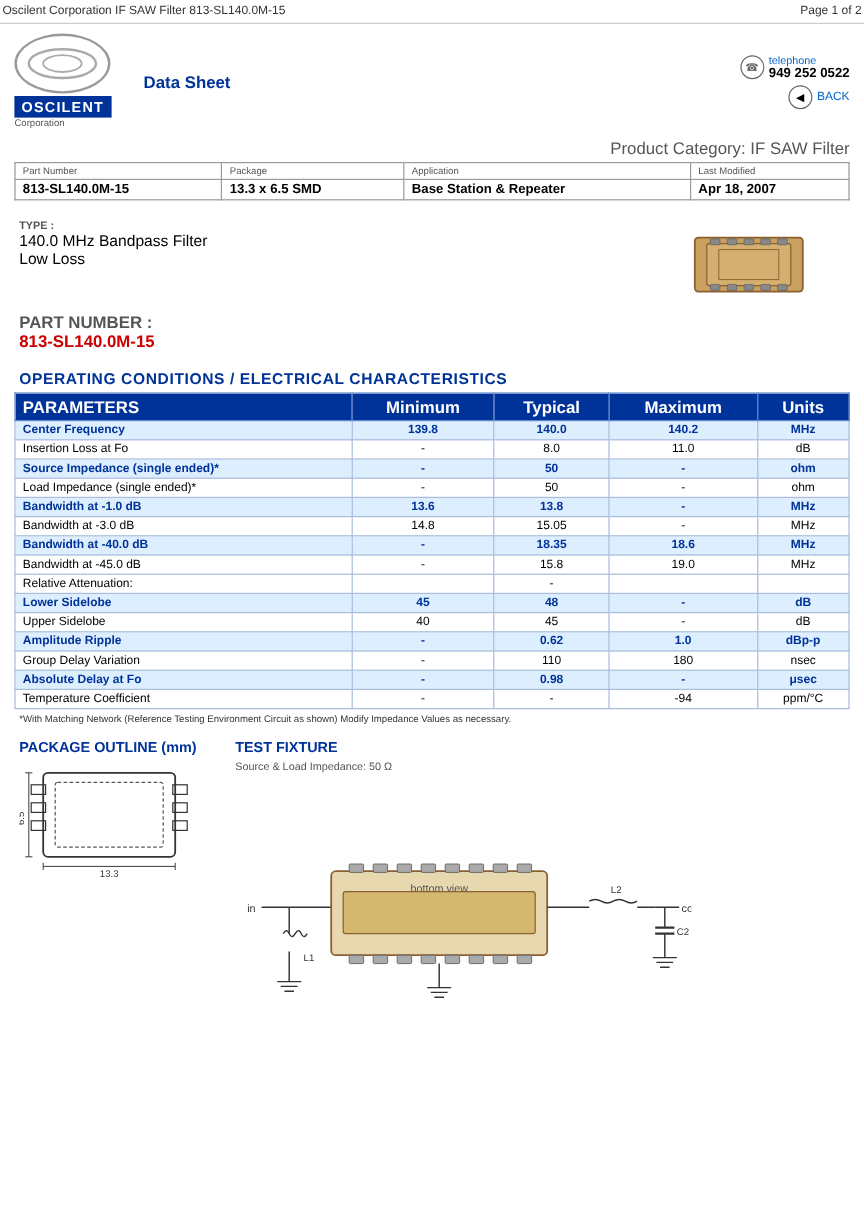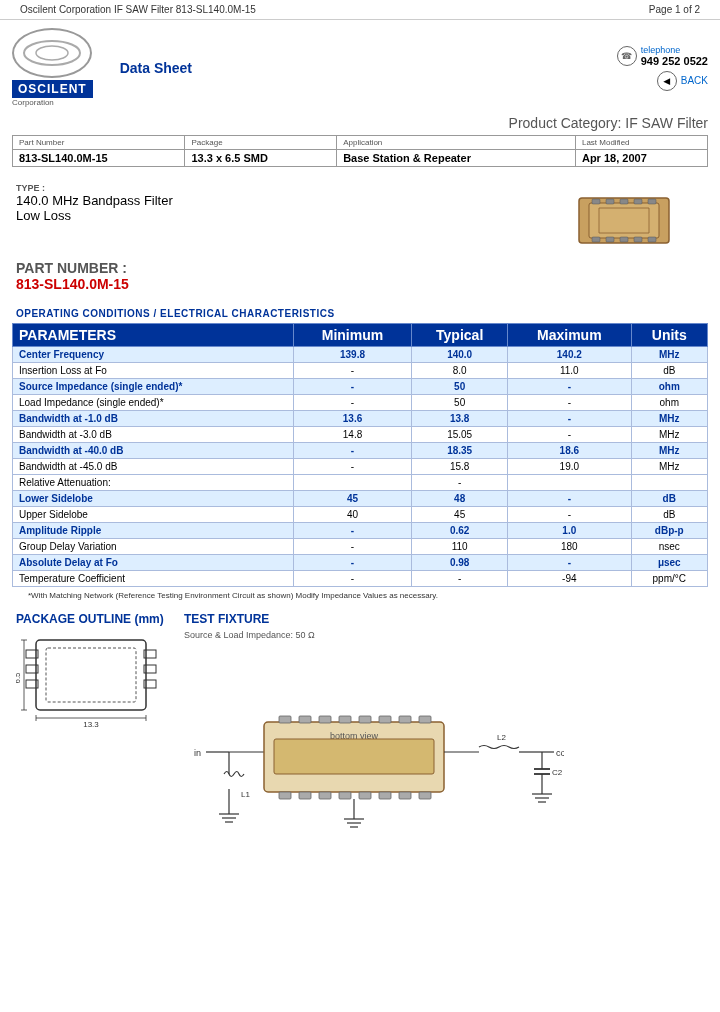--- a/index.html
+++ b/index.html
@@ -17,7 +17,7 @@
       display: flex;
       justify-content: space-between;
       align-items: center;
-      padding: 4px 20px;
+      padding: 4px 2px;
       border-bottom: 1px solid #ccc;
       font-size: 10px;
       color: #333;

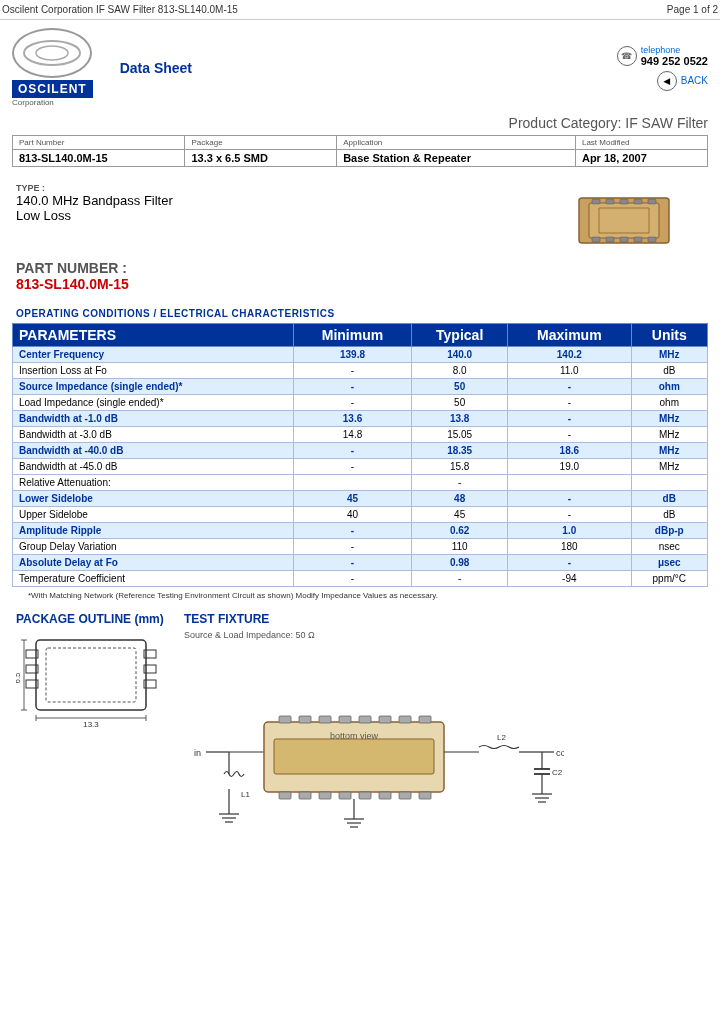--- a/index.html
+++ b/index.html
@@ -203,7 +203,7 @@
 
     
     .section-title {
-      font-size: 10px;
+      font-size: 13px;
       font-weight: bold;
       color: #003399;
       padding: 8px 16px 4px 16px;

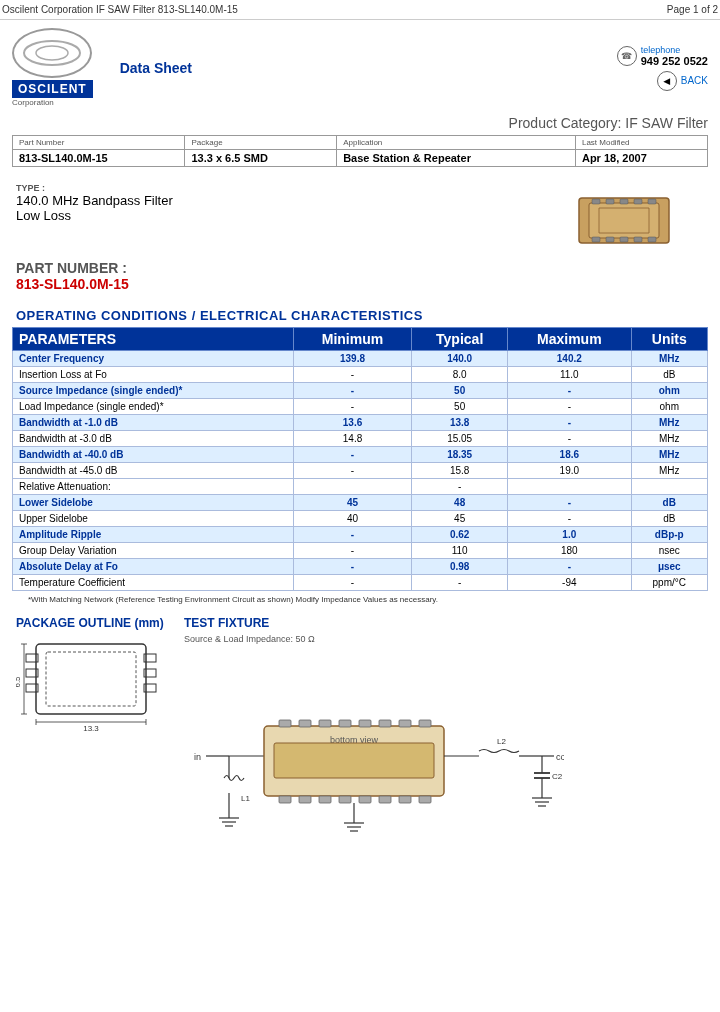--- a/index.html
+++ b/index.html
@@ -262,7 +262,7 @@
     .footnote {
       font-size: 8px;
       color: #333;
-      padding: 4px 28px;
+      padding: 4px 16px;
     }
 
     

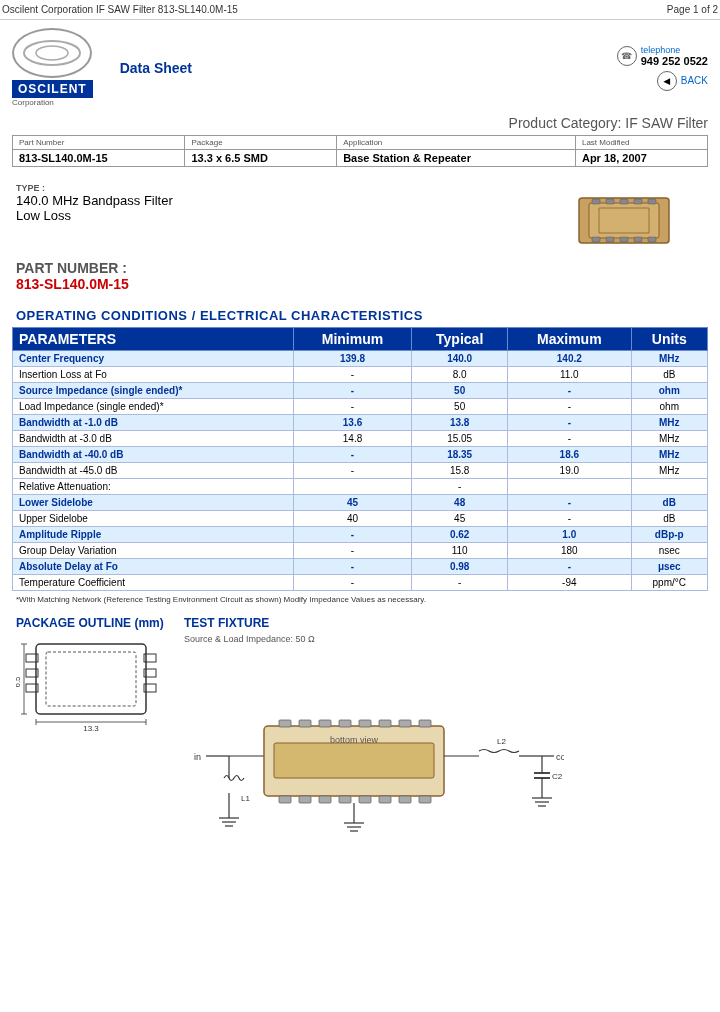--- a/index.html
+++ b/index.html
@@ -269,7 +269,7 @@
     .bottom-section {
       display: flex;
       padding: 8px 16px;
-      gap: 8px;
+      gap: 20px;
     }
 
     .package-outline {

